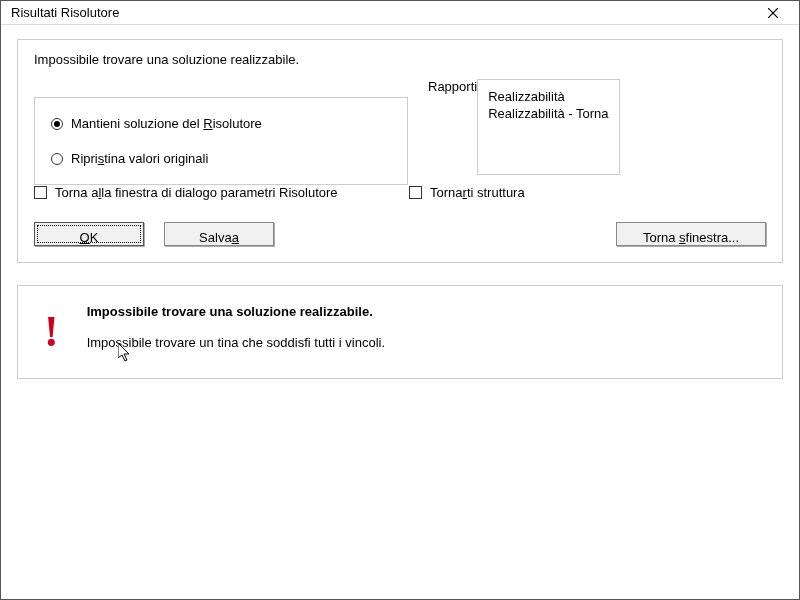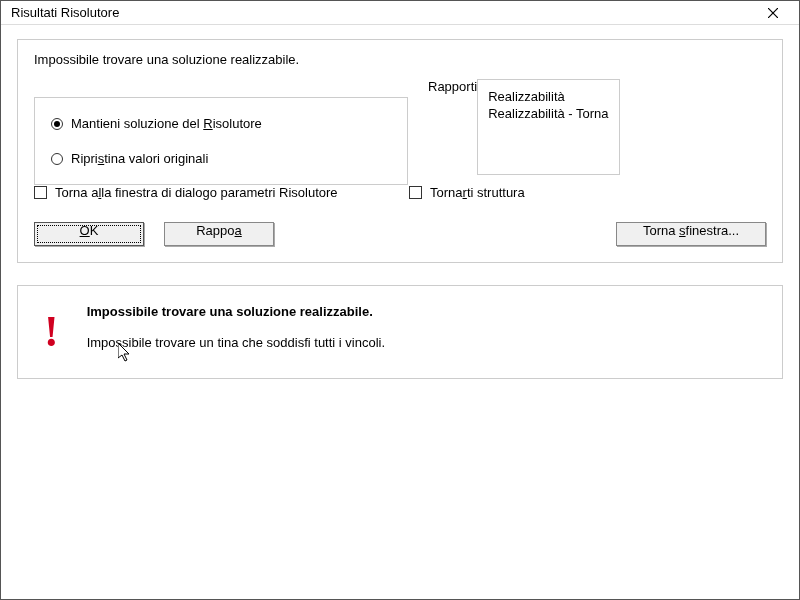--- a/index.html
+++ b/index.html
@@ -104,7 +104,7 @@
     background: #f0f0f0;
     box-shadow: 1px 1px 0 #aaa;
     display: inline-flex;
-    align-items: flex-start;
+    align-items: flex-end;
     justify-content: center;
     font-size: 13px;
     padding: 0 16px;

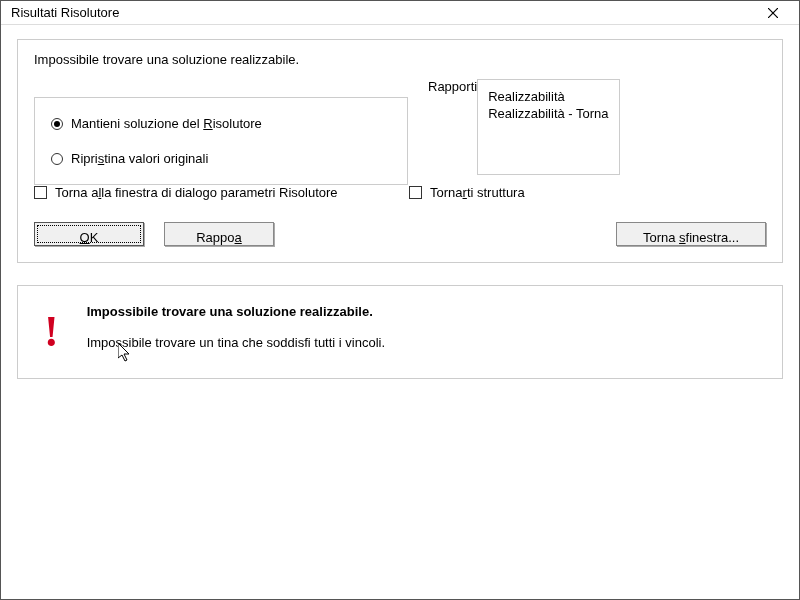--- a/index.html
+++ b/index.html
@@ -197,7 +197,7 @@
           <span><span class="und">O</span><span>K</span></span>
         </div>
       <div class="btn">
-          <span><span>Rappo</span><span class="und">a</span></span>
+          <span><span>Salva</span><span class="und">a</span></span>
         </div>
       <div class="spacer"></div>
       <div class="btn" style="min-width:150px">

